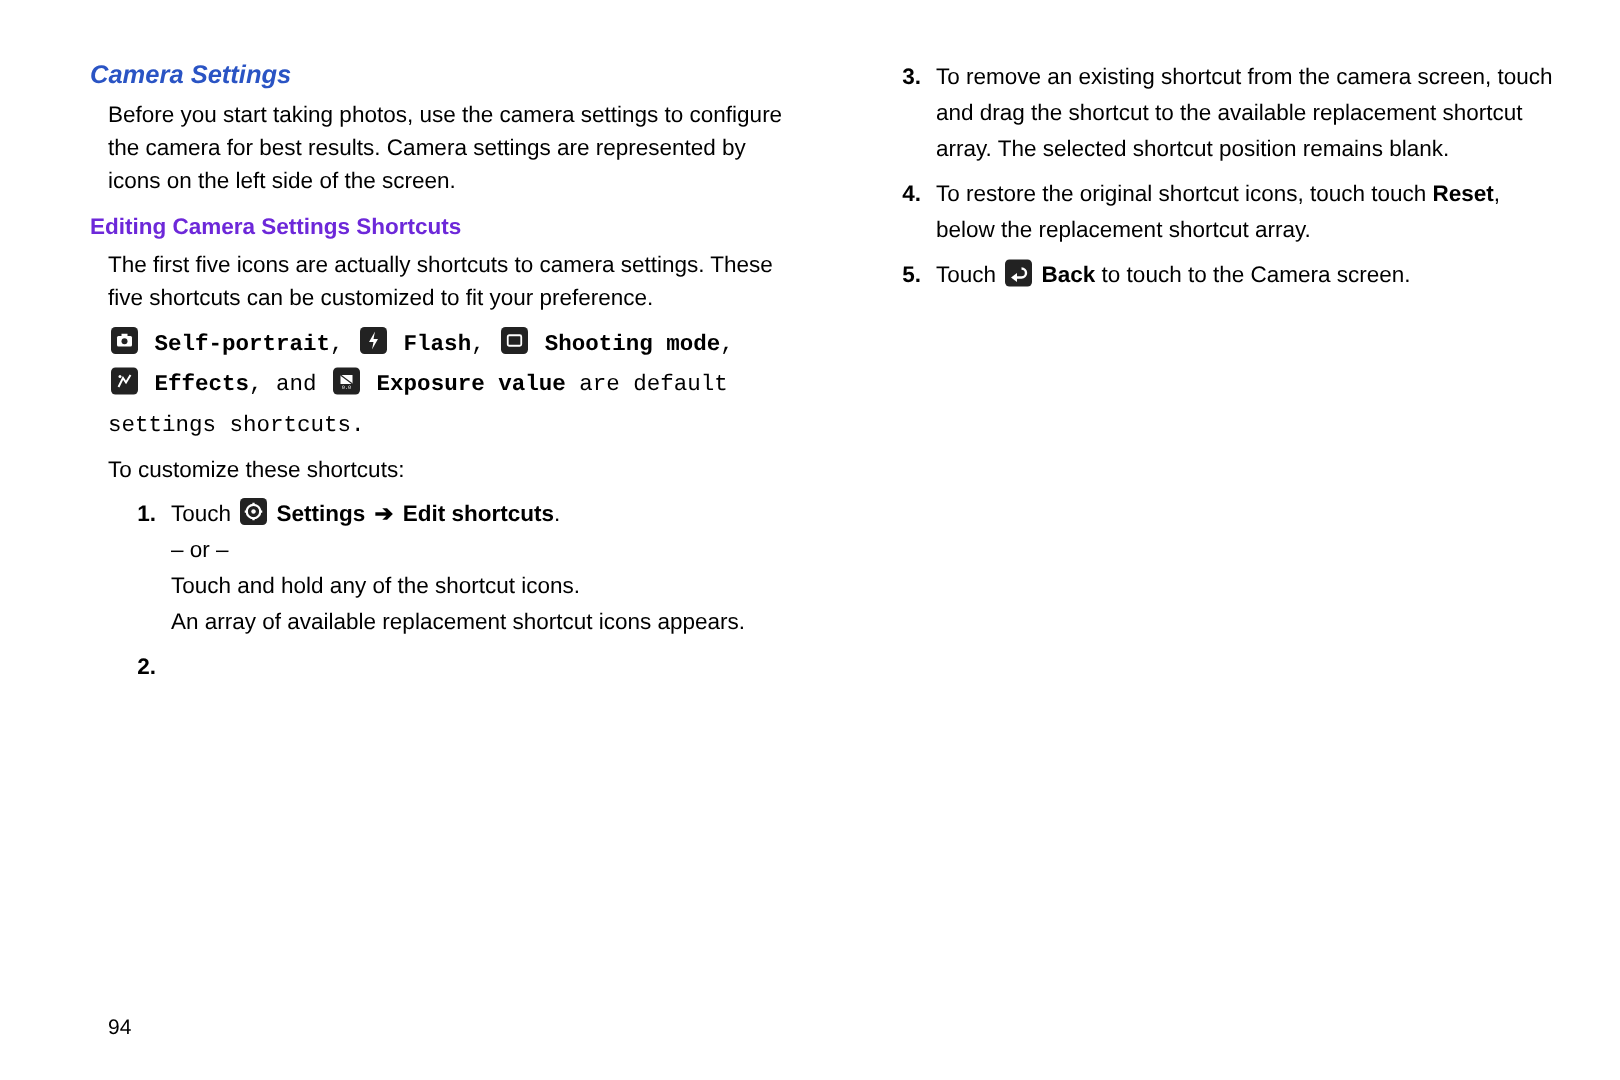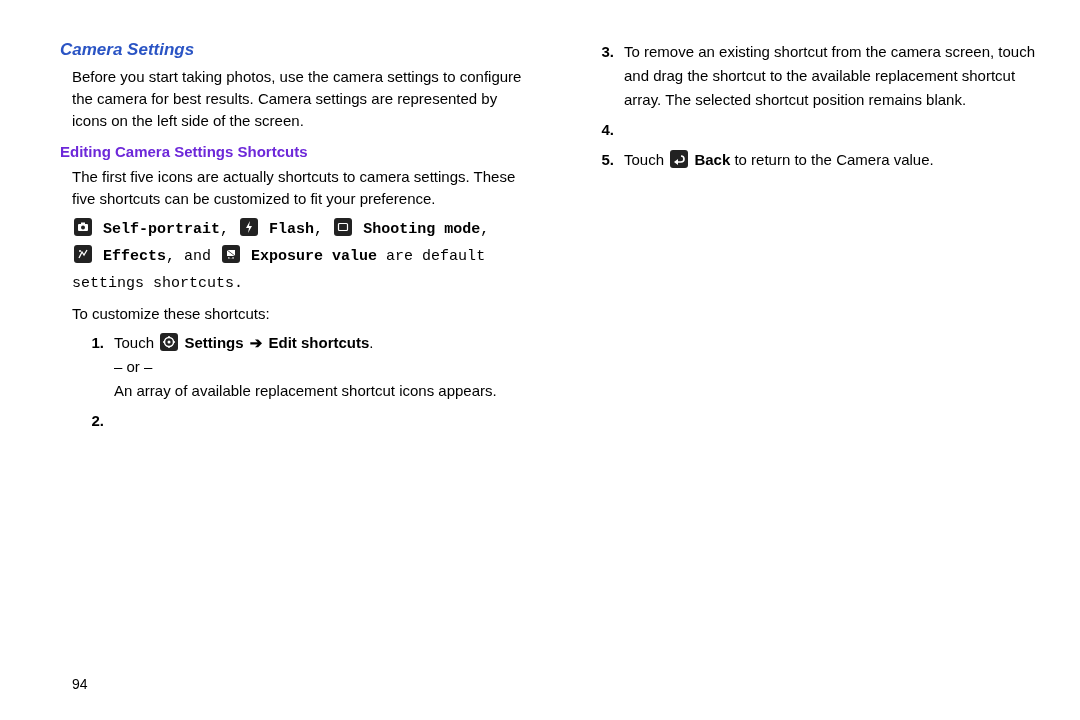--- a/index.html
+++ b/index.html
@@ -182,6 +182,9 @@
 
     <div class="list-item">
       <div class="list-num">4.</div>
+      <div class="list-body">
+        <span>To restore the original shortcut icons, touch touch </span><strong>Reset</strong><span>, below the replacement shortcut array.</span>
+      </div>
     </div>
 
     <div class="list-item">

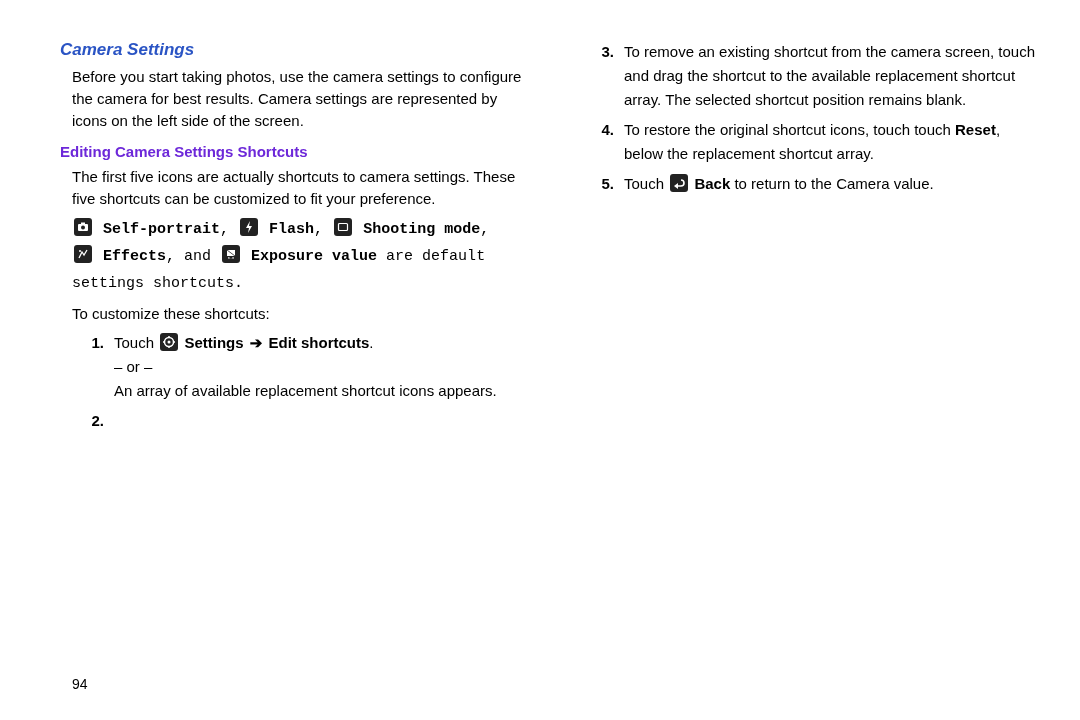--- a/index.html
+++ b/index.html
@@ -197,7 +197,7 @@
               <polygon points="6,6 6,12 2,9" fill="#fff"></polygon>
             </svg>
         </span>
-        <strong>Back</strong><span> to return to the Camera value.</span>
+        <strong>Back</strong><span> to touch to the Camera screen.</span>
       </div>
     </div>
   </div>

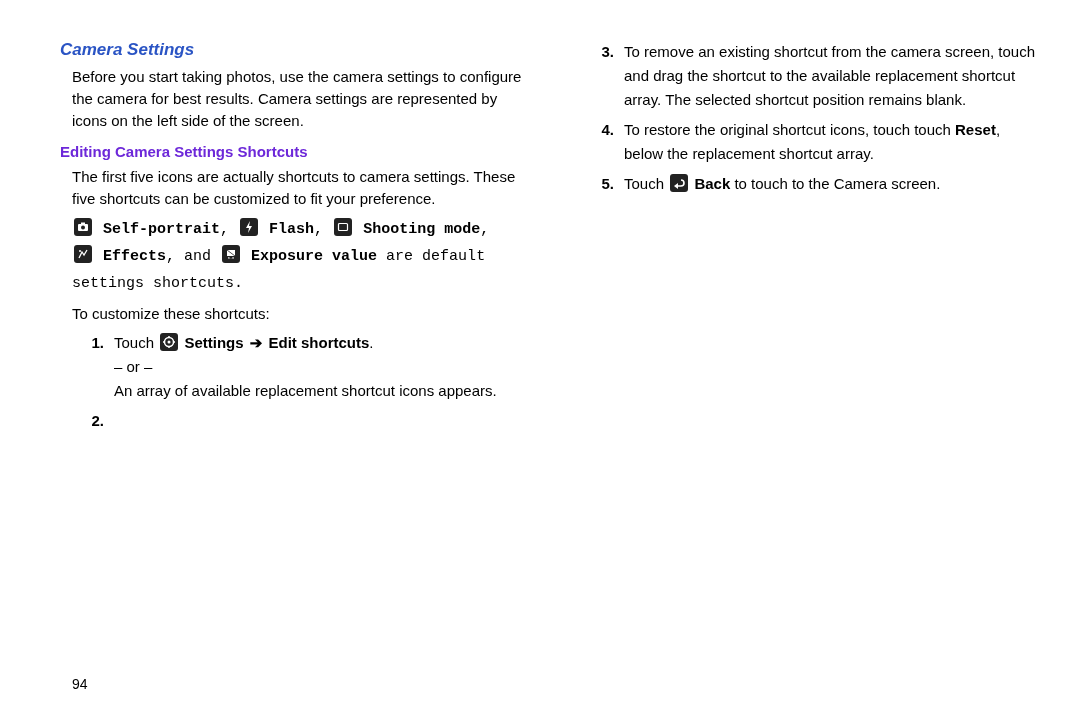--- a/index.html
+++ b/index.html
@@ -165,6 +165,7 @@
         <span class="arrow">➔</span>
         <strong>Edit shortcuts</strong><span>.</span>
         <div class="sub">– or –</div>
+        <div class="sub">Touch and hold any of the shortcut icons.</div>
         <div class="sub">An array of available replacement shortcut icons appears.</div>
       </div>
     </div>

